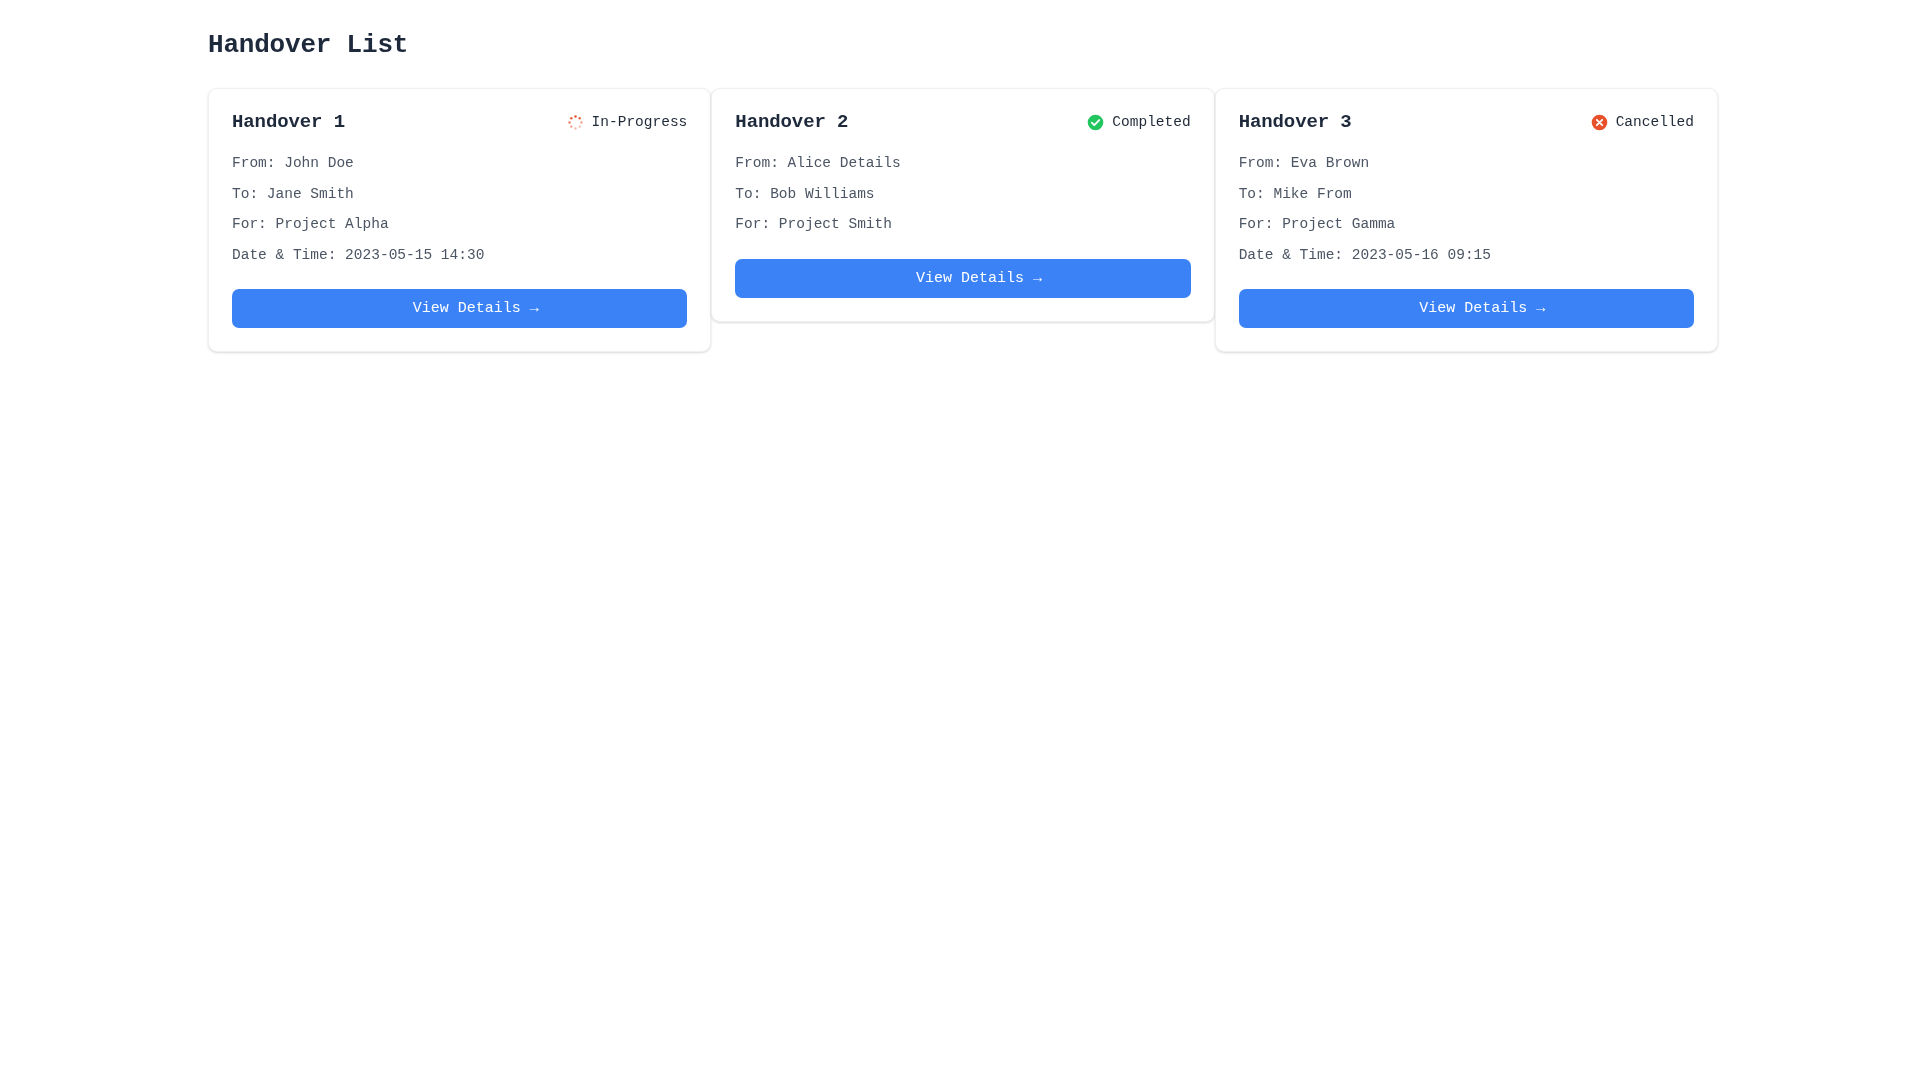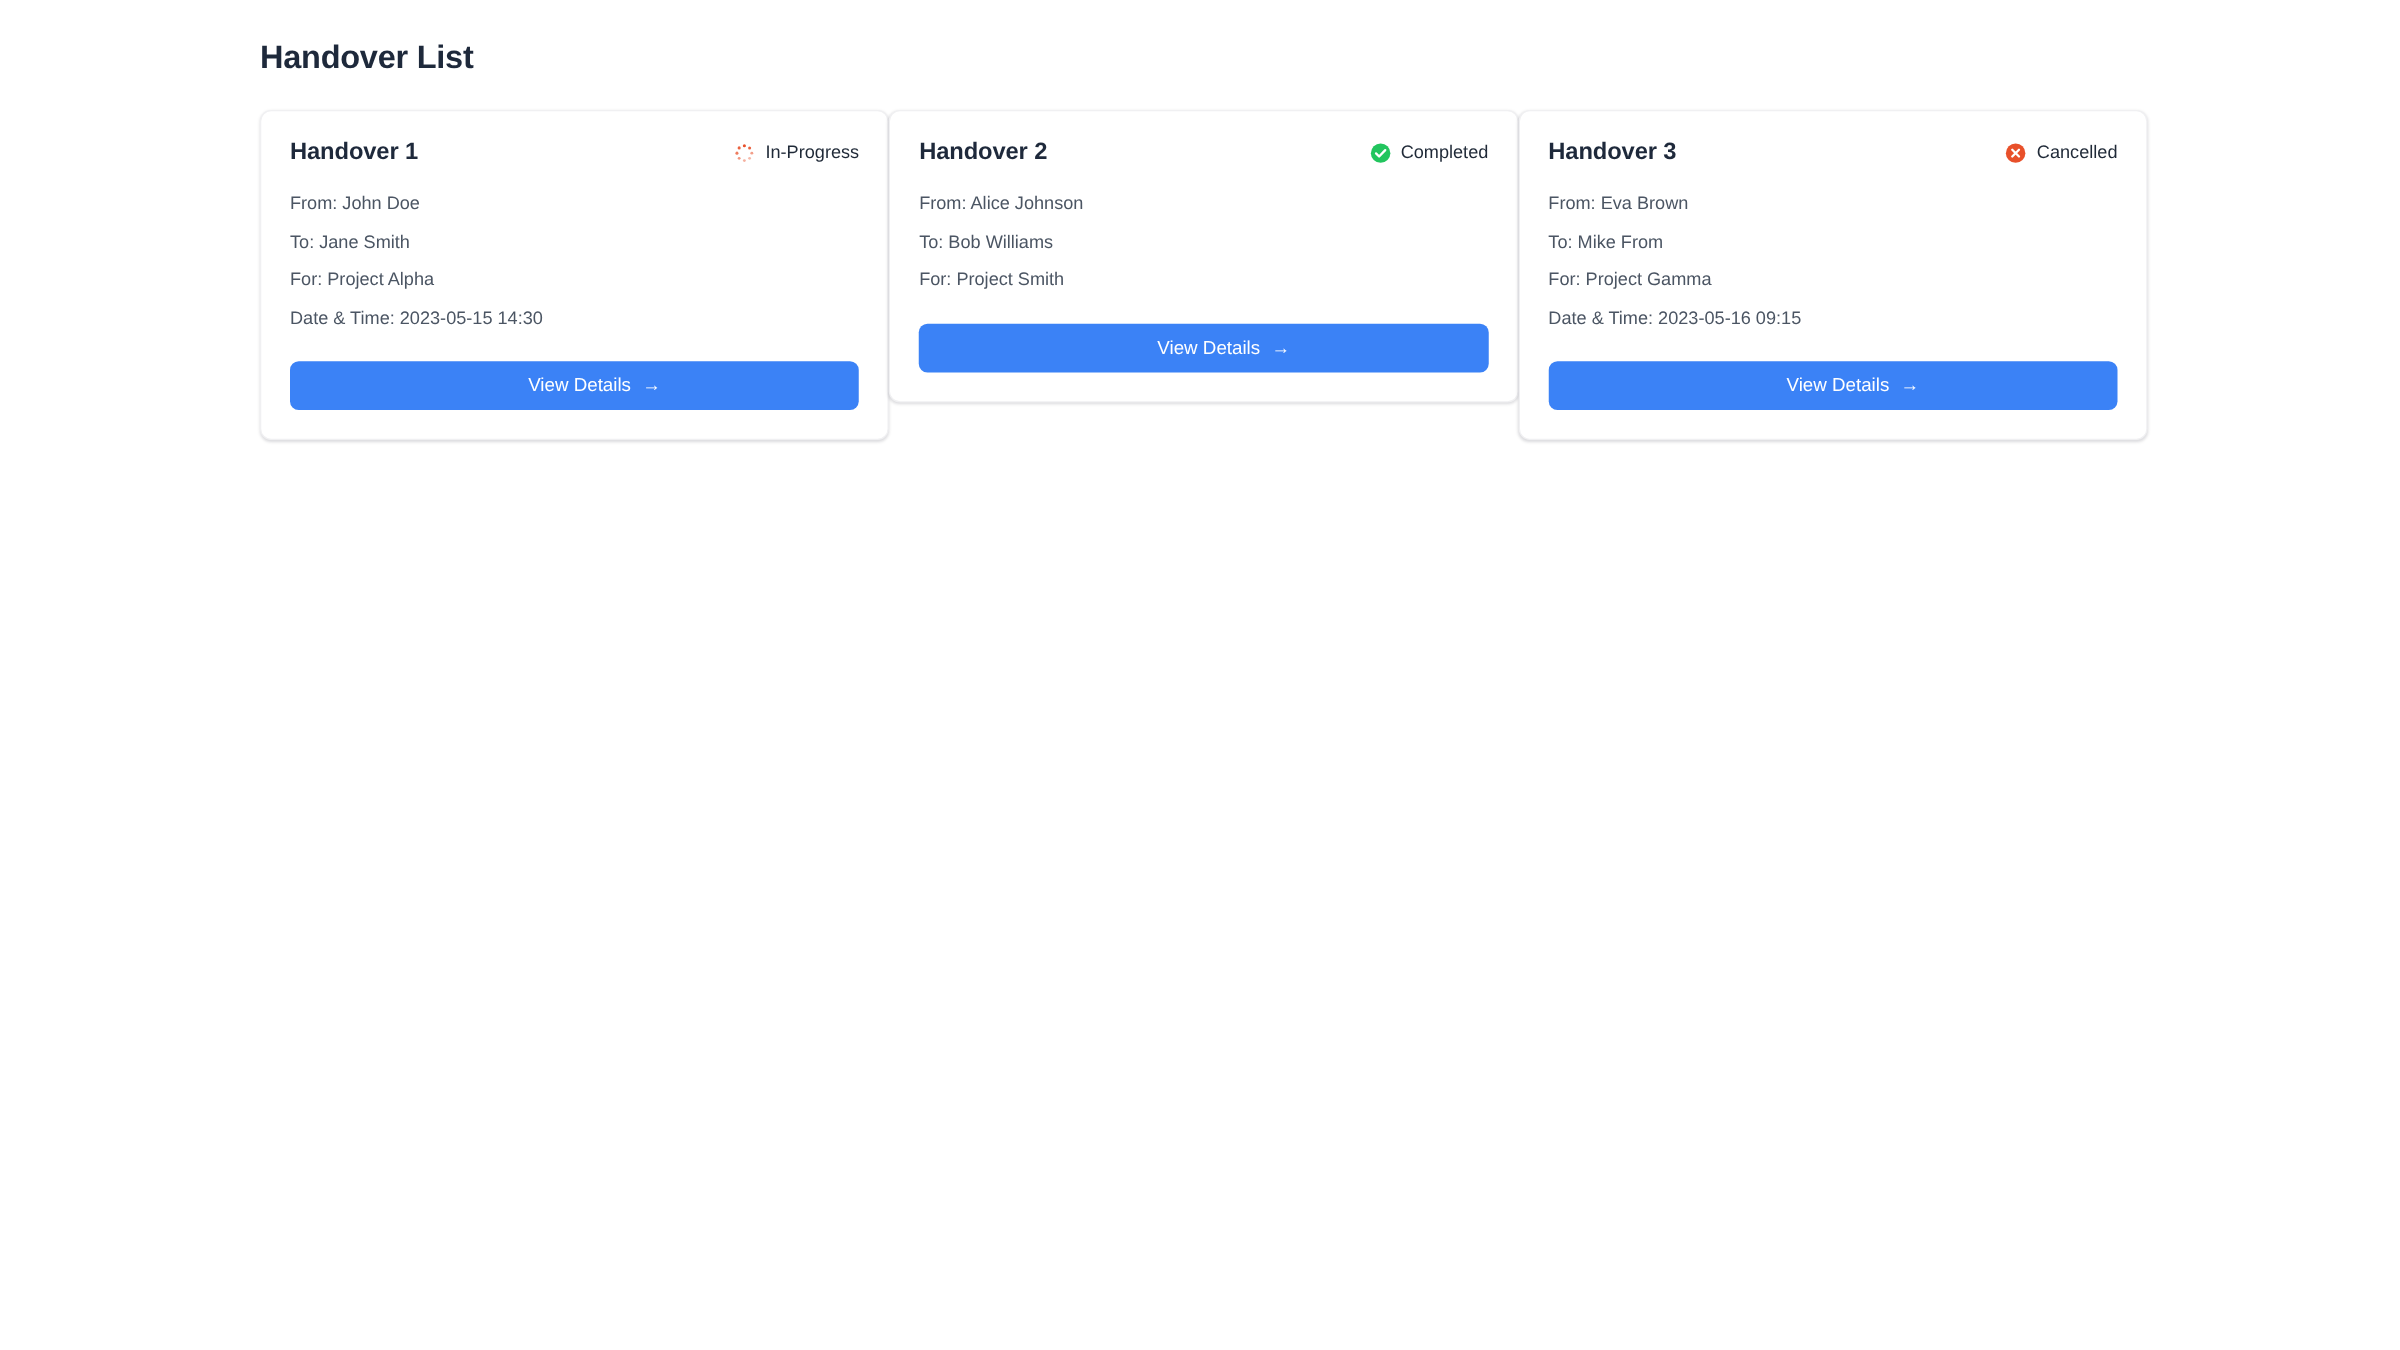--- a/index.html
+++ b/index.html
@@ -15,6 +15,7 @@
     height: 1080px;
     padding: 30px 0 0 0;
     overflow: hidden;
+    font-family: Liberation Mono, monospace;
   }
   .page-title {
     margin-left: 208px;

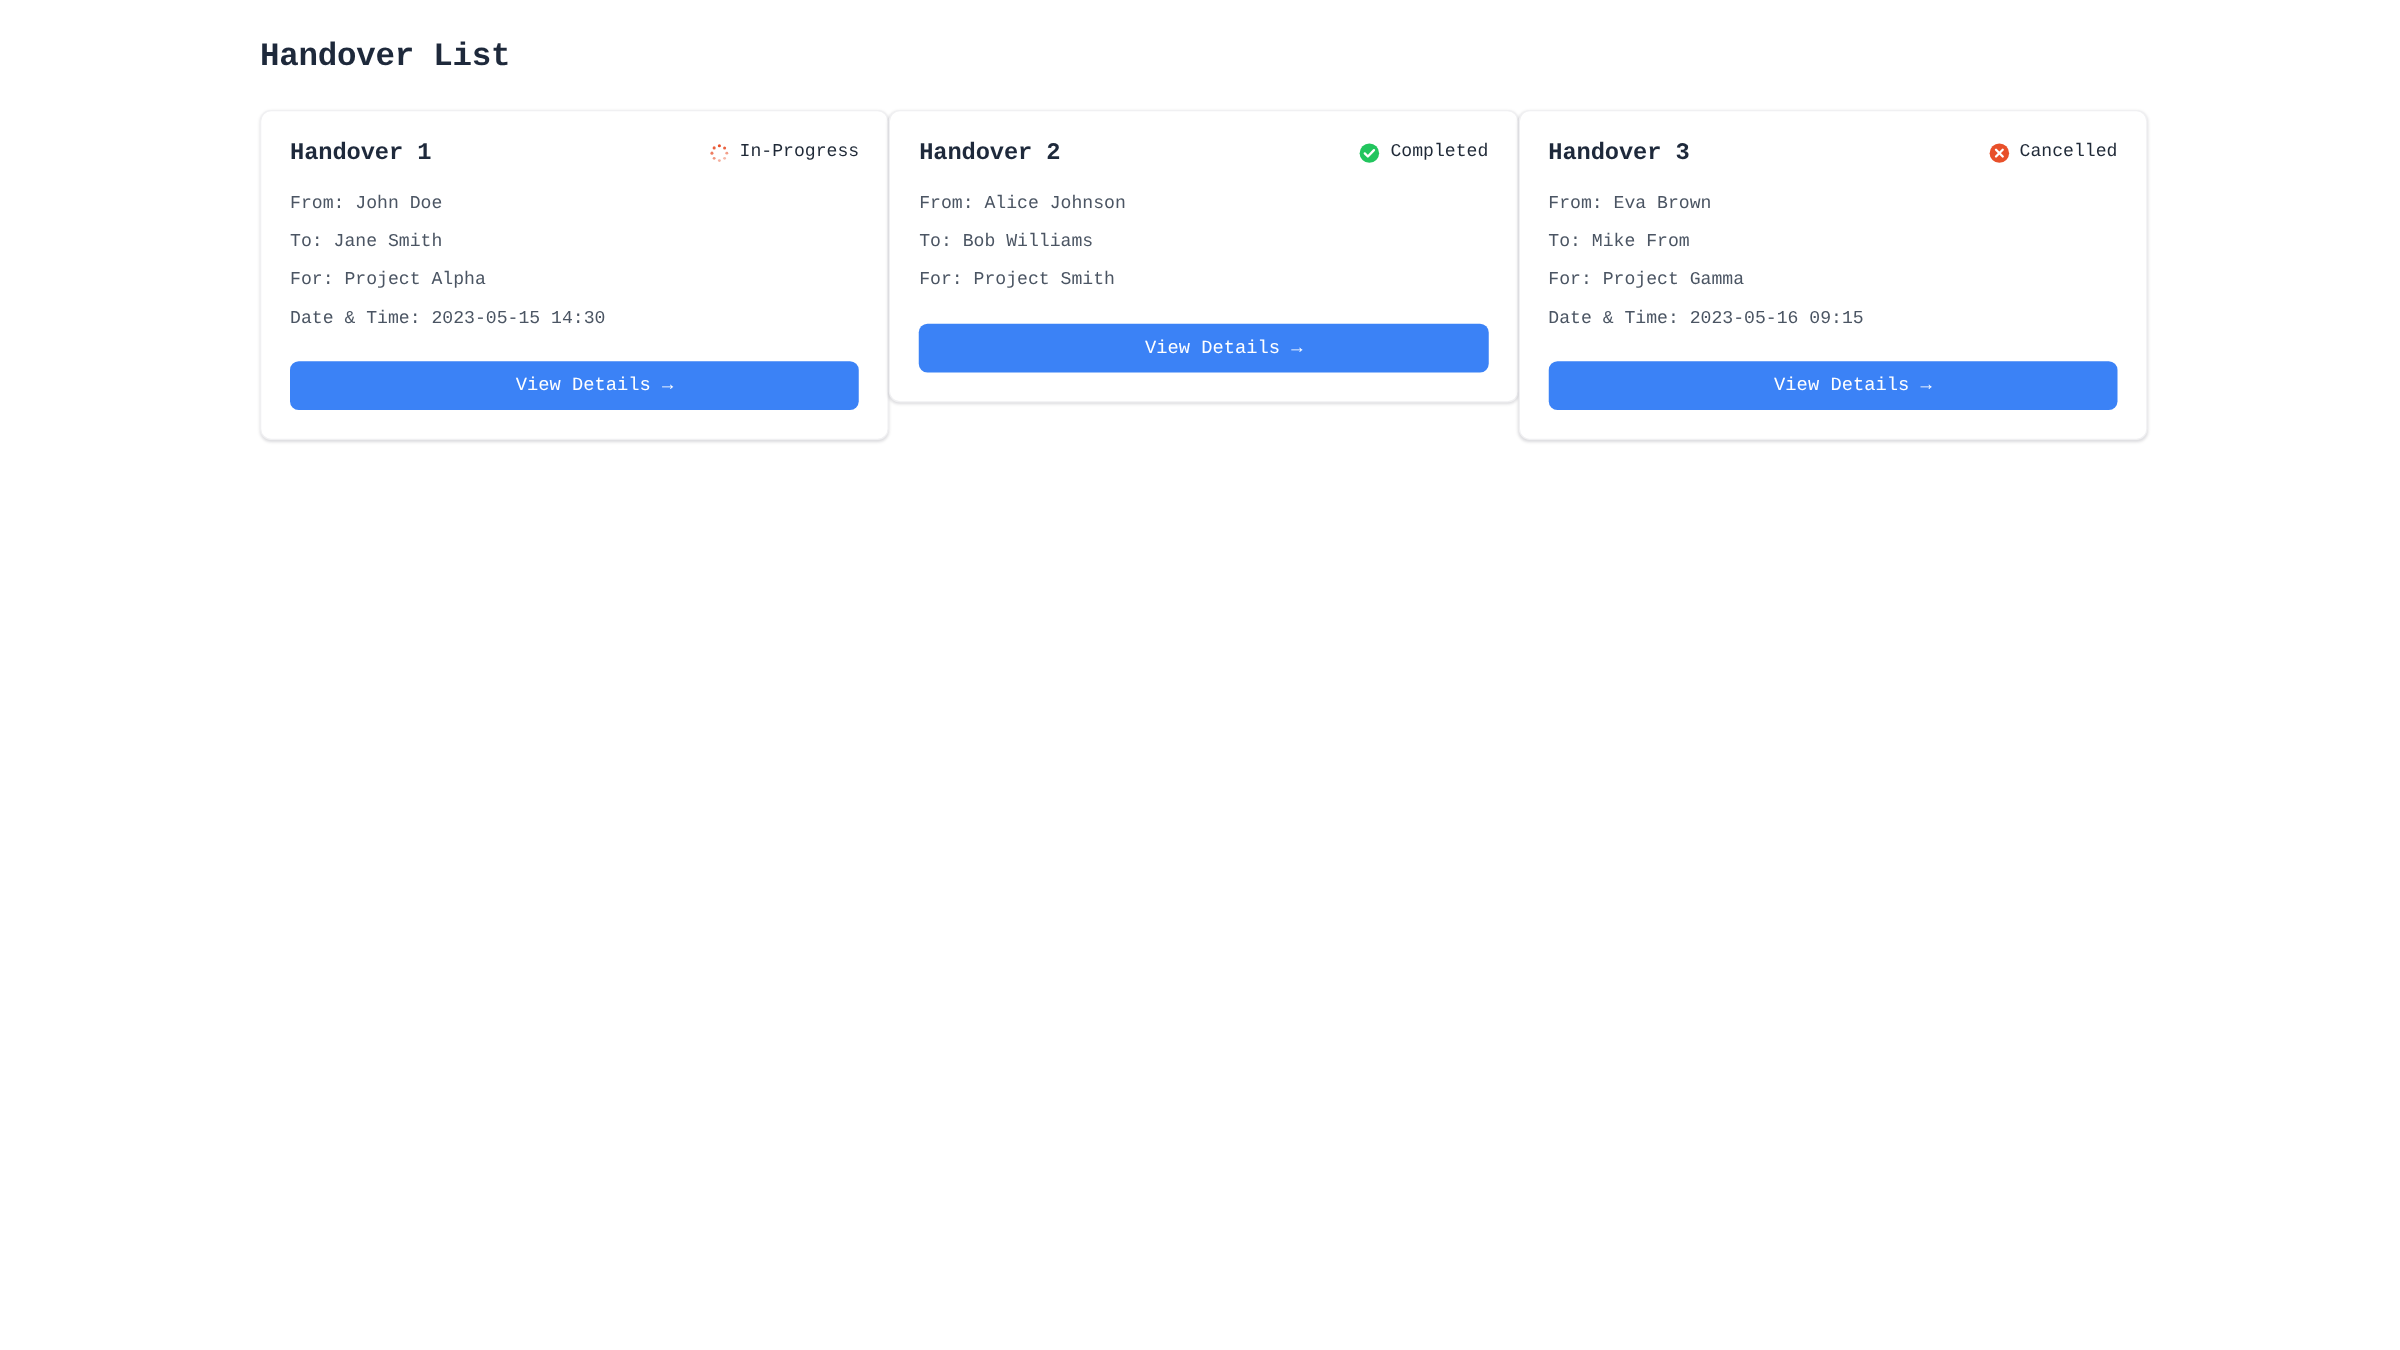--- a/index.html
+++ b/index.html
@@ -150,7 +150,7 @@
         </div>
       </div>
       <div class="card-body">
-        <div class="card-line">From: Alice Johnson</div>
+        <div class="card-line">From: Alice Details</div>
         <div class="card-line">To: Bob Williams</div>
         <div class="card-line">For: Project Smith</div>
       </div>

